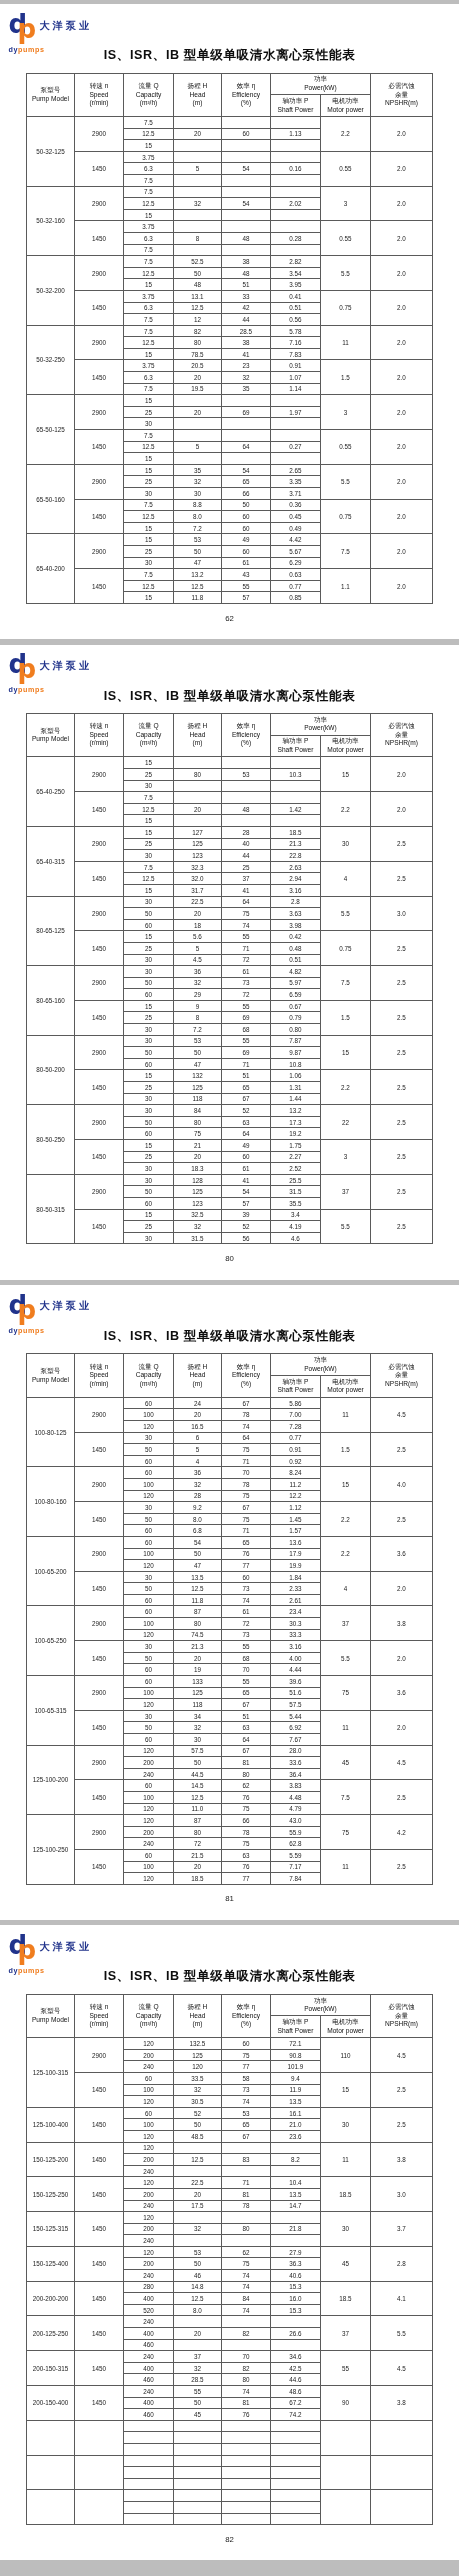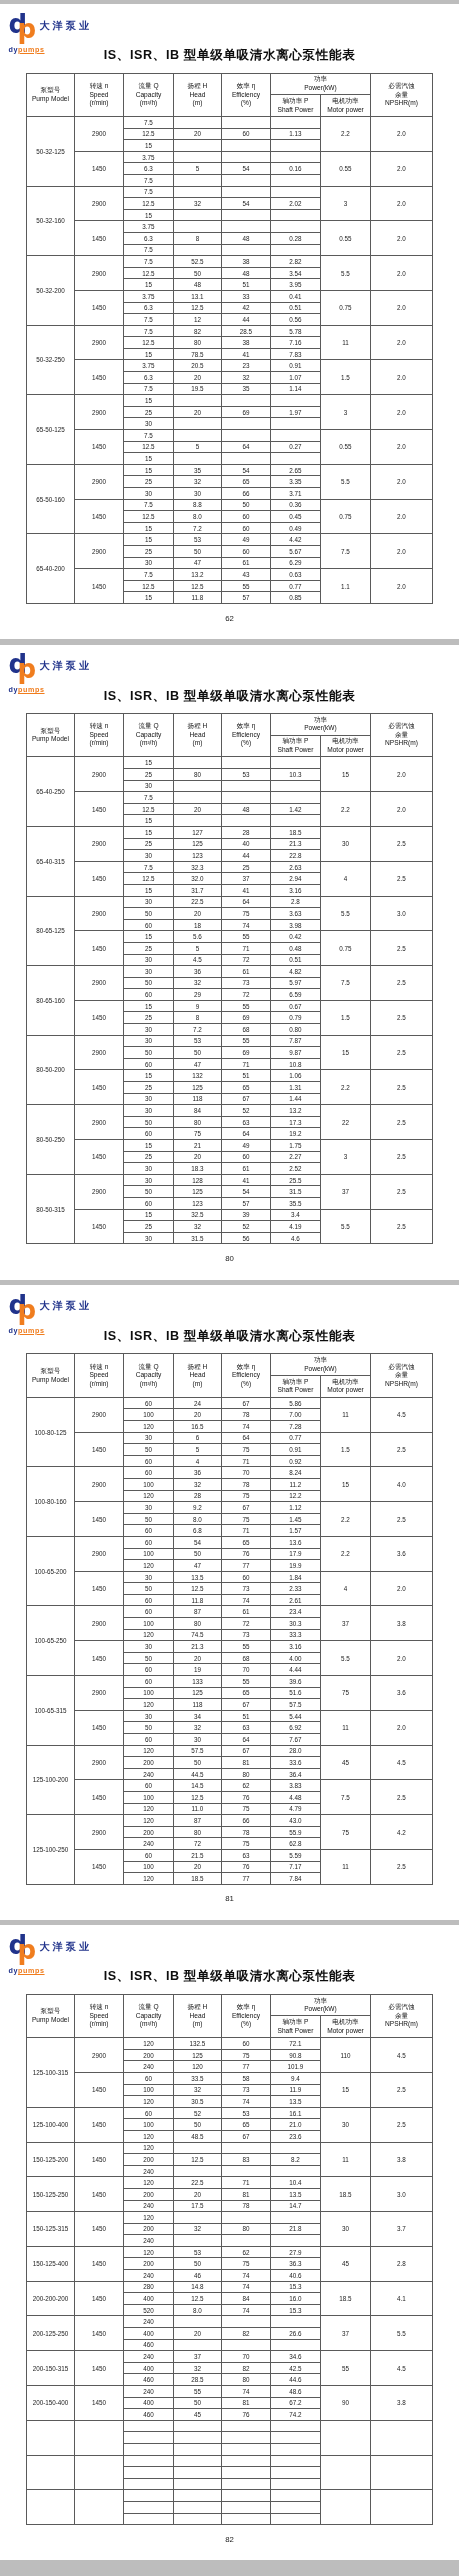--- a/index.html
+++ b/index.html
@@ -25,7 +25,7 @@
   .company-cn { font-size:10.2px; font-weight:bold; color:#21338b; letter-spacing:3px; margin:4.8px 0 0 6px; white-space:nowrap; }
   .brand { font-size:7.2px; font-weight:bold; margin-top:1.2px; letter-spacing:0.6px; }
   .brand-dy { color:#21338b;margin-top:39px; }
-  .brand-pumps { color:#f07d1e;text-decoration:underline; }
+  .brand-pumps { color:#f07d1e; }
   
   .title {
     margin:43px 0 0 0;

